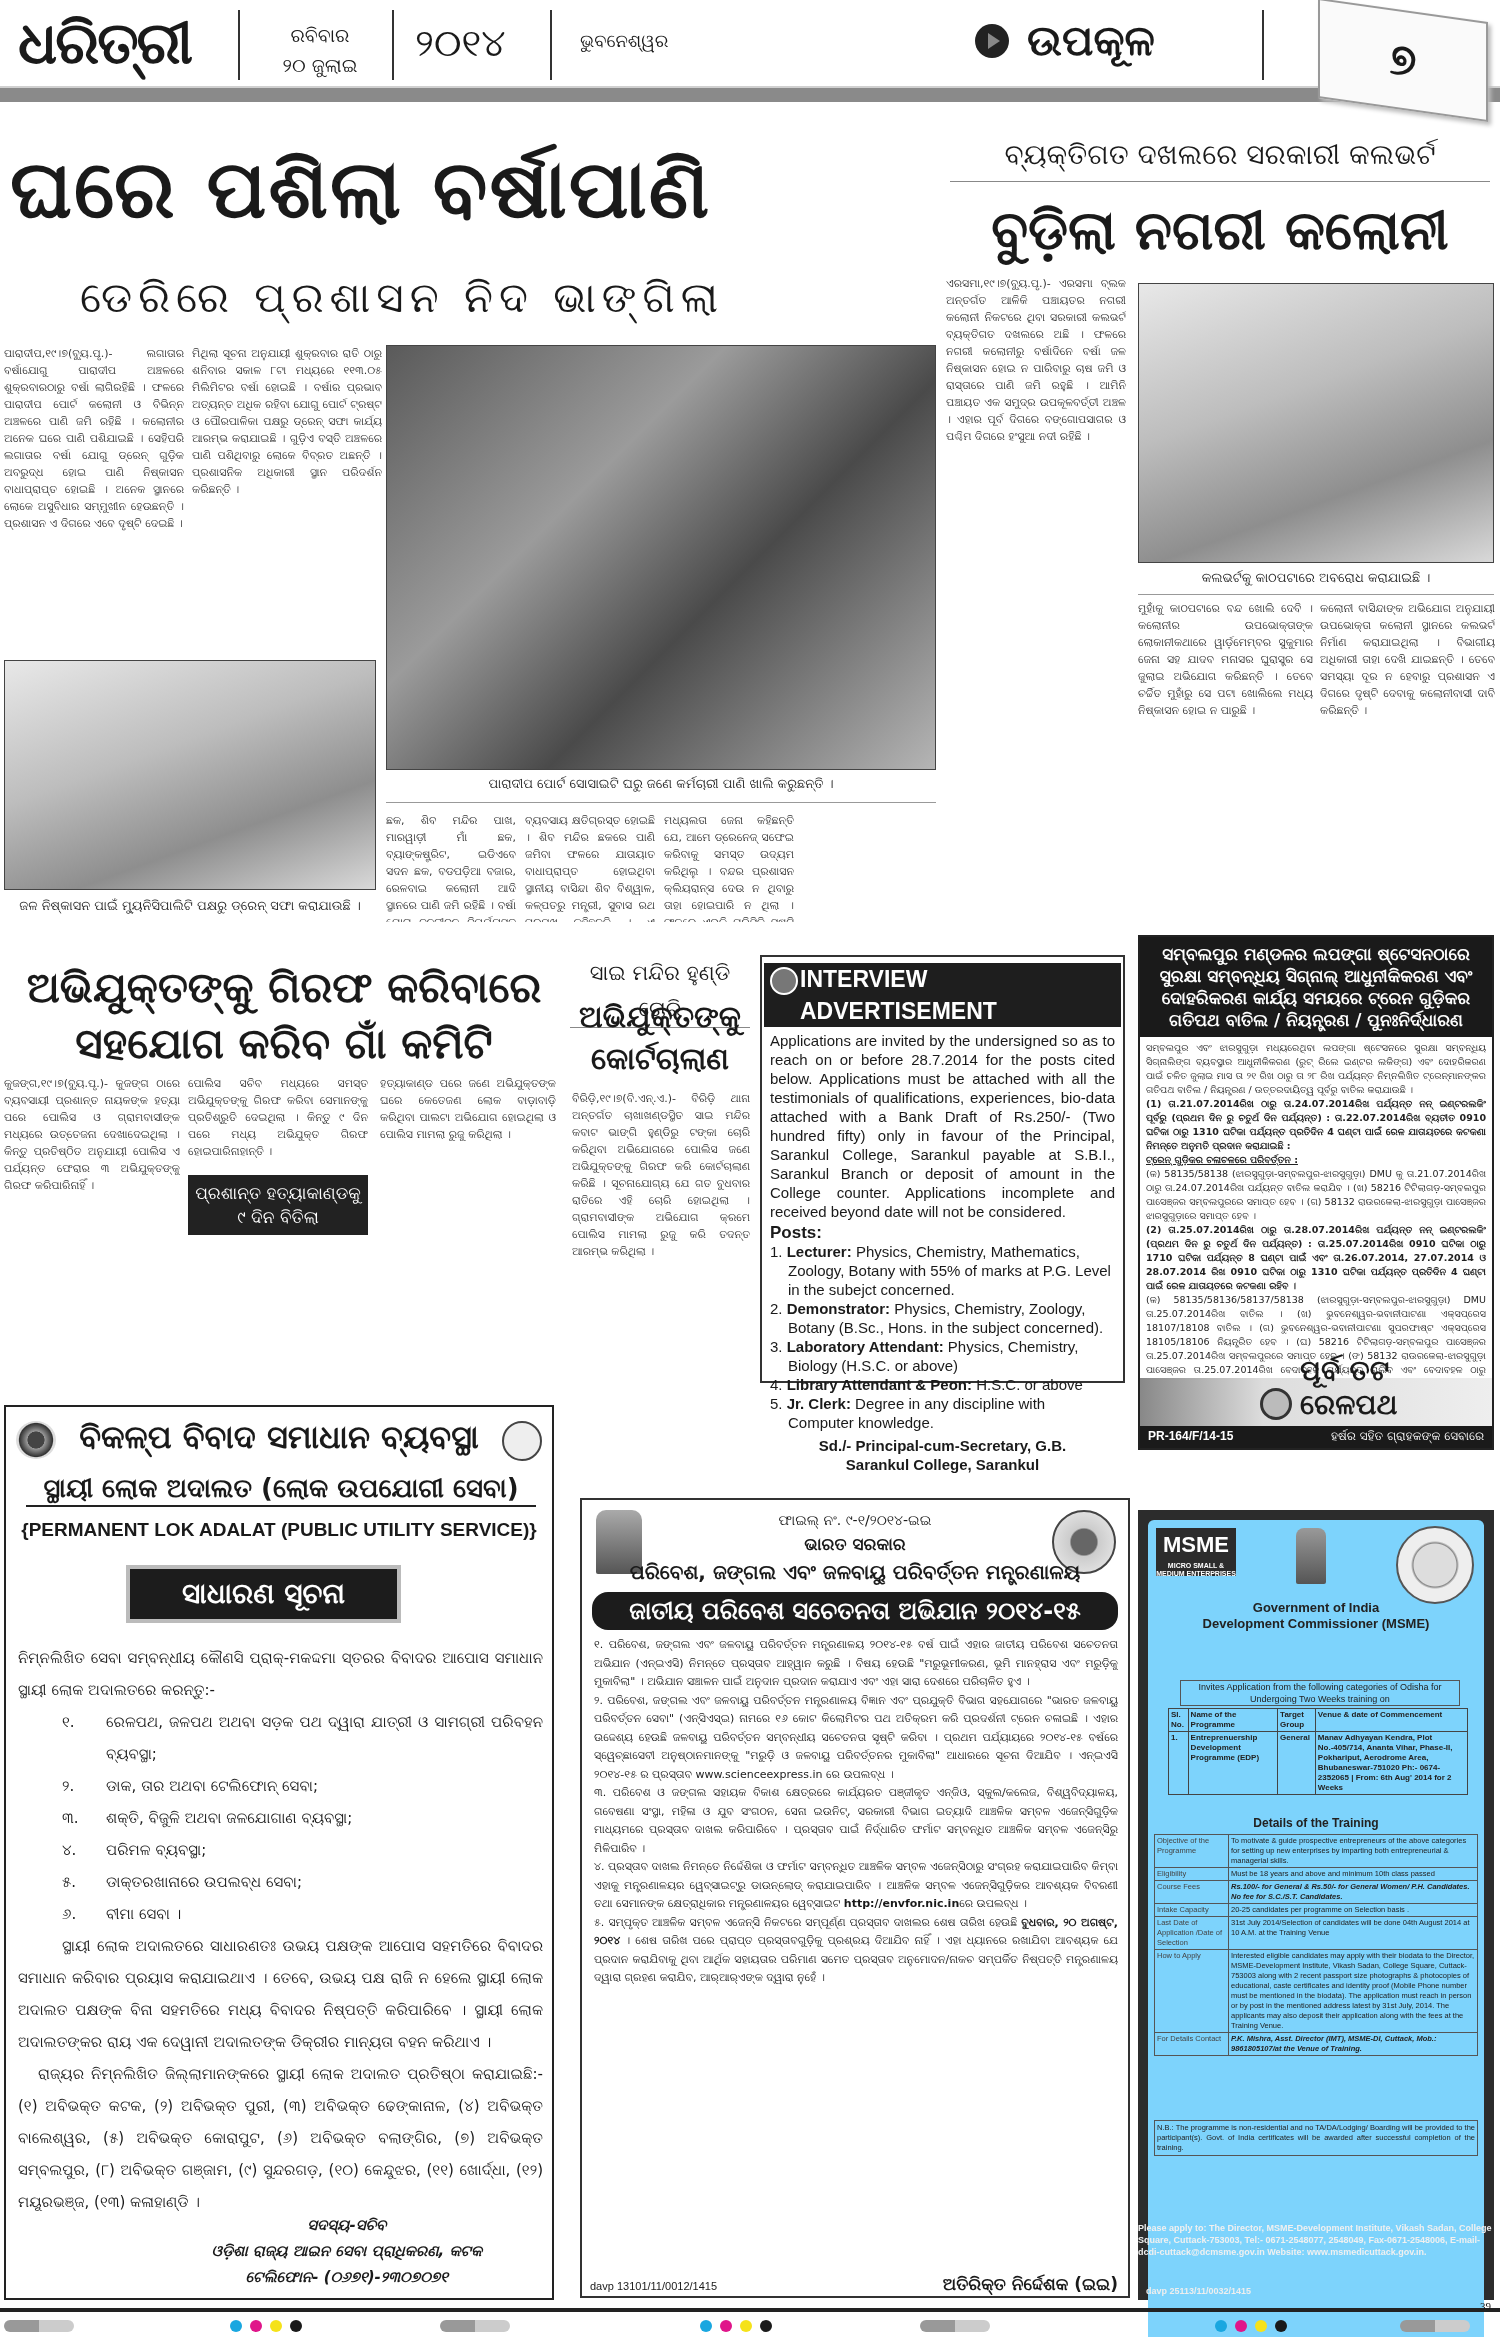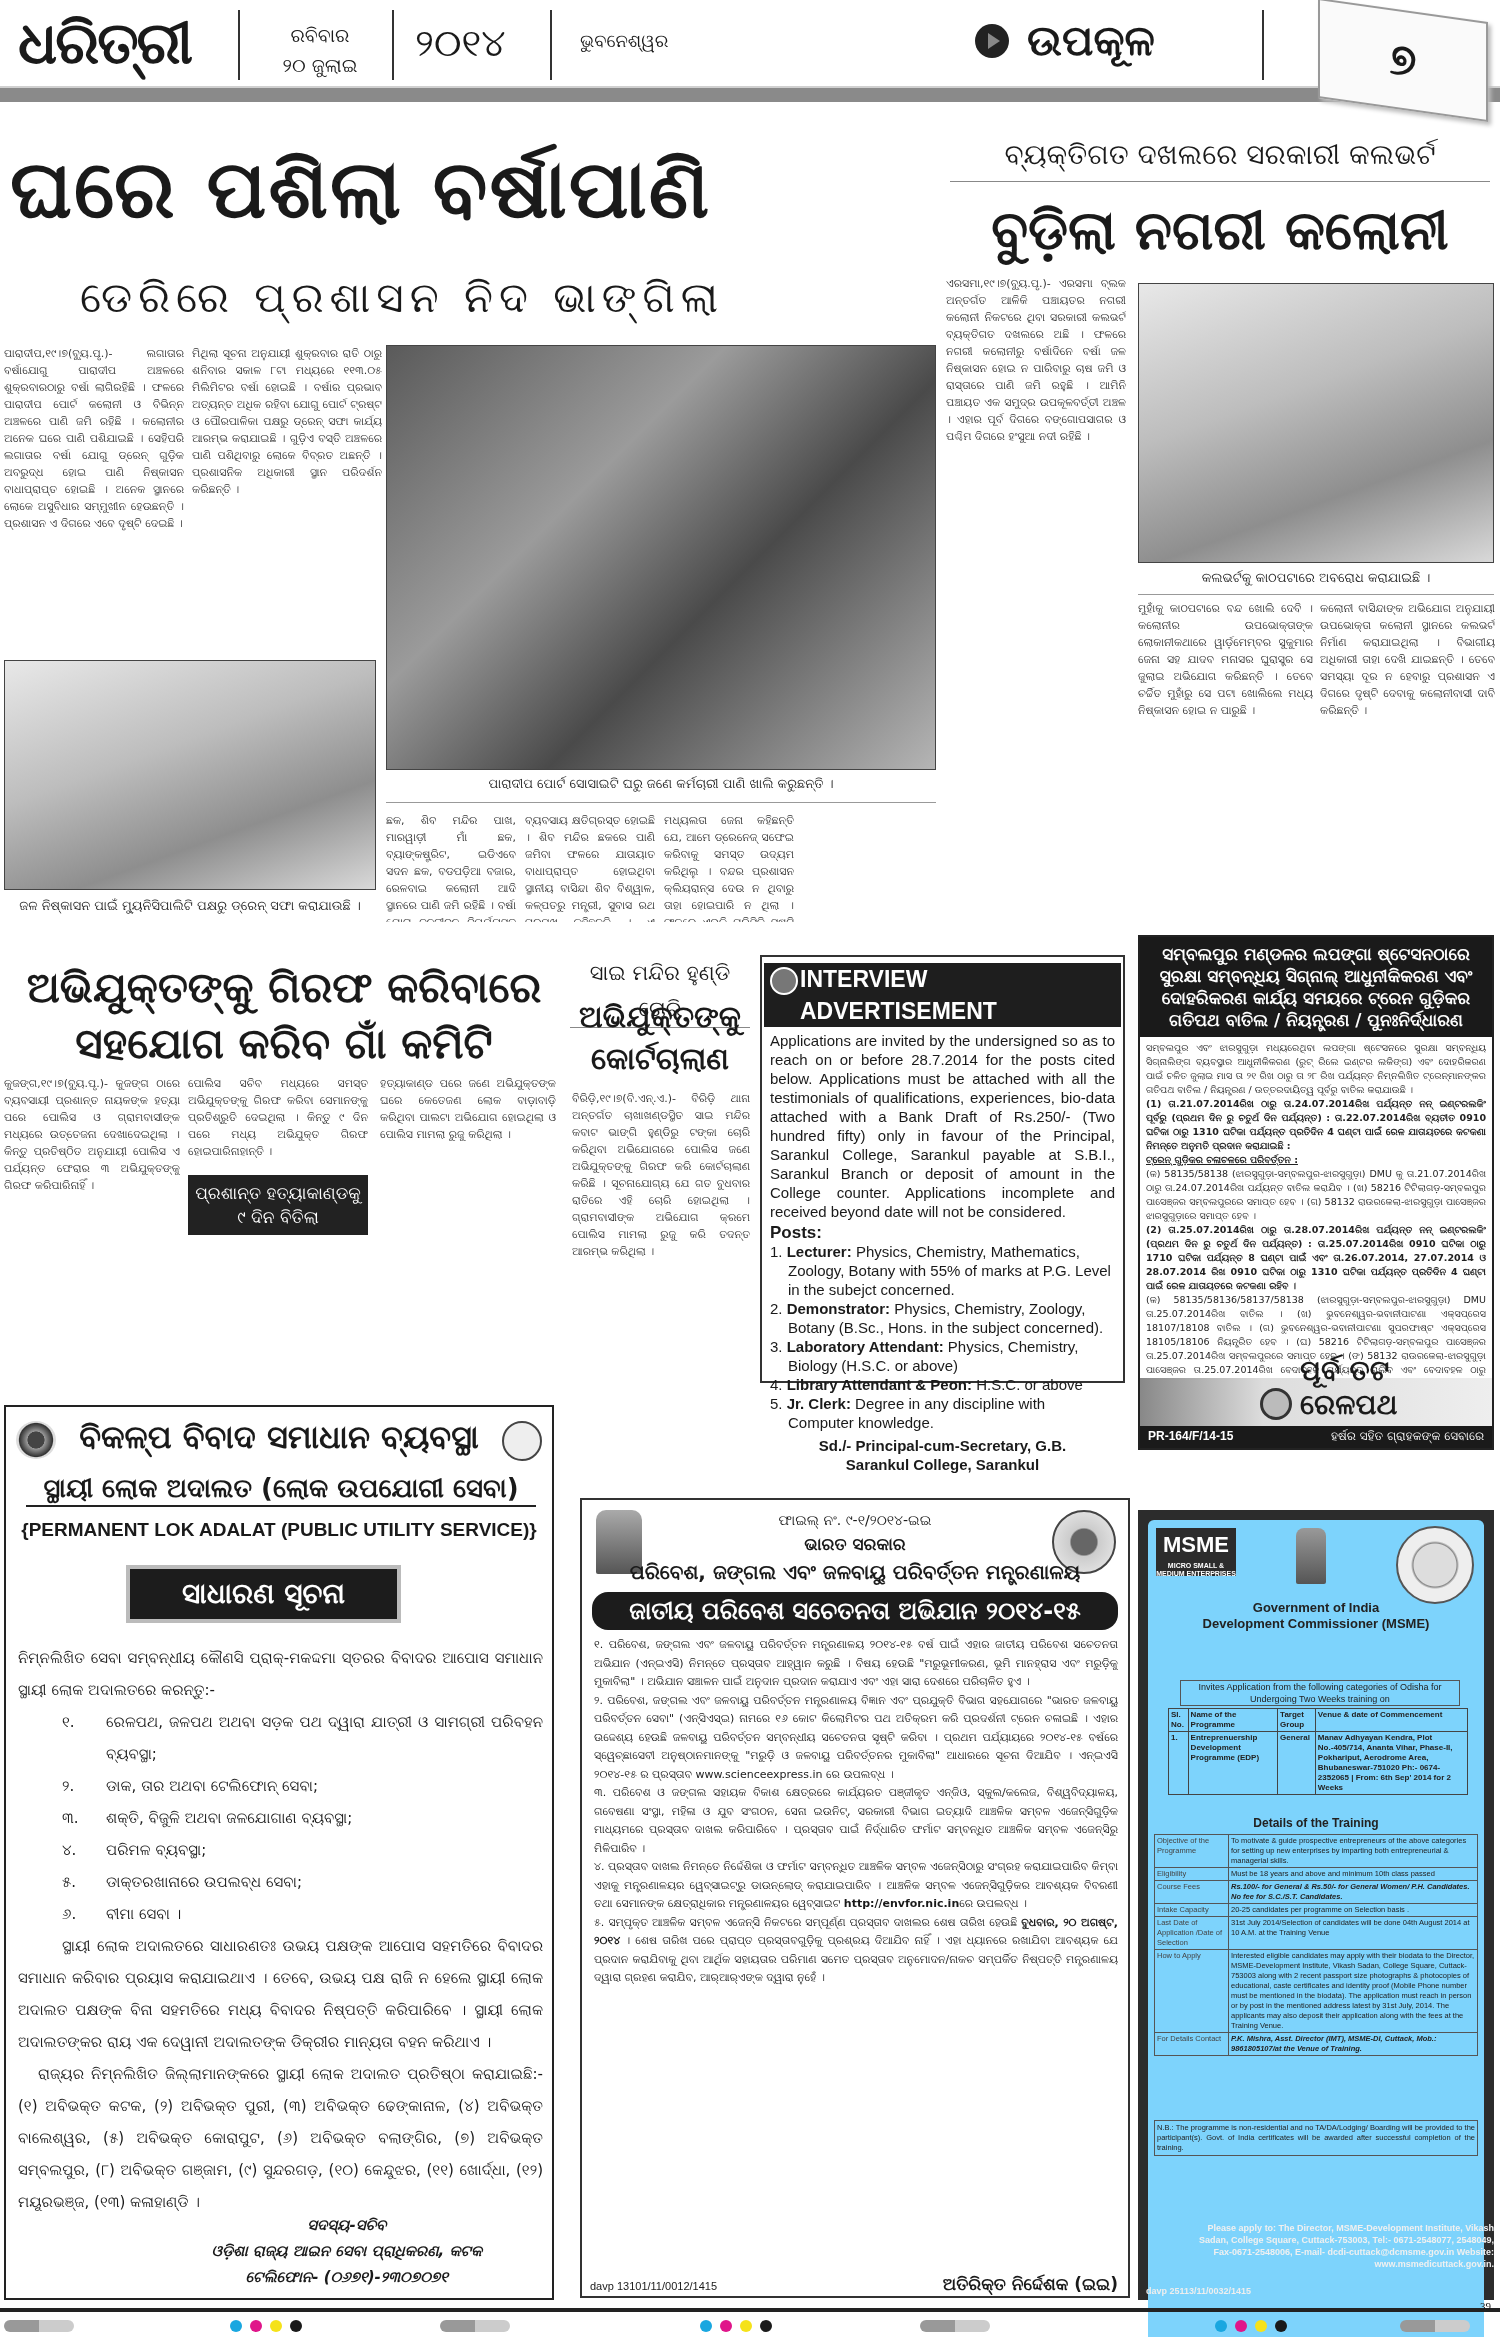--- a/index.html
+++ b/index.html
@@ -247,7 +247,7 @@
         <td>1.</td>
         <td>Entreprenuership Development Programme (EDP)</td>
         <td>General</td>
-        <td>Manav Adhyayan Kendra, Plot No.-405/714, Ananta Vihar, Phase-II, Pokhariput, Aerodrome Area, Bhubaneswar-751020 Ph:- 0674-2352065 | From: 6th Sep' 2014 for 2 Weeks</td>
+        <td>Manav Adhyayan Kendra, Plot No.-405/714, Ananta Vihar, Phase-II, Pokhariput, Aerodrome Area, Bhubaneswar-751020 Ph:- 0674-2352065 | From: 6th Aug' 2014 for 2 Weeks</td>
       </tr>
     </tbody>
       </table>

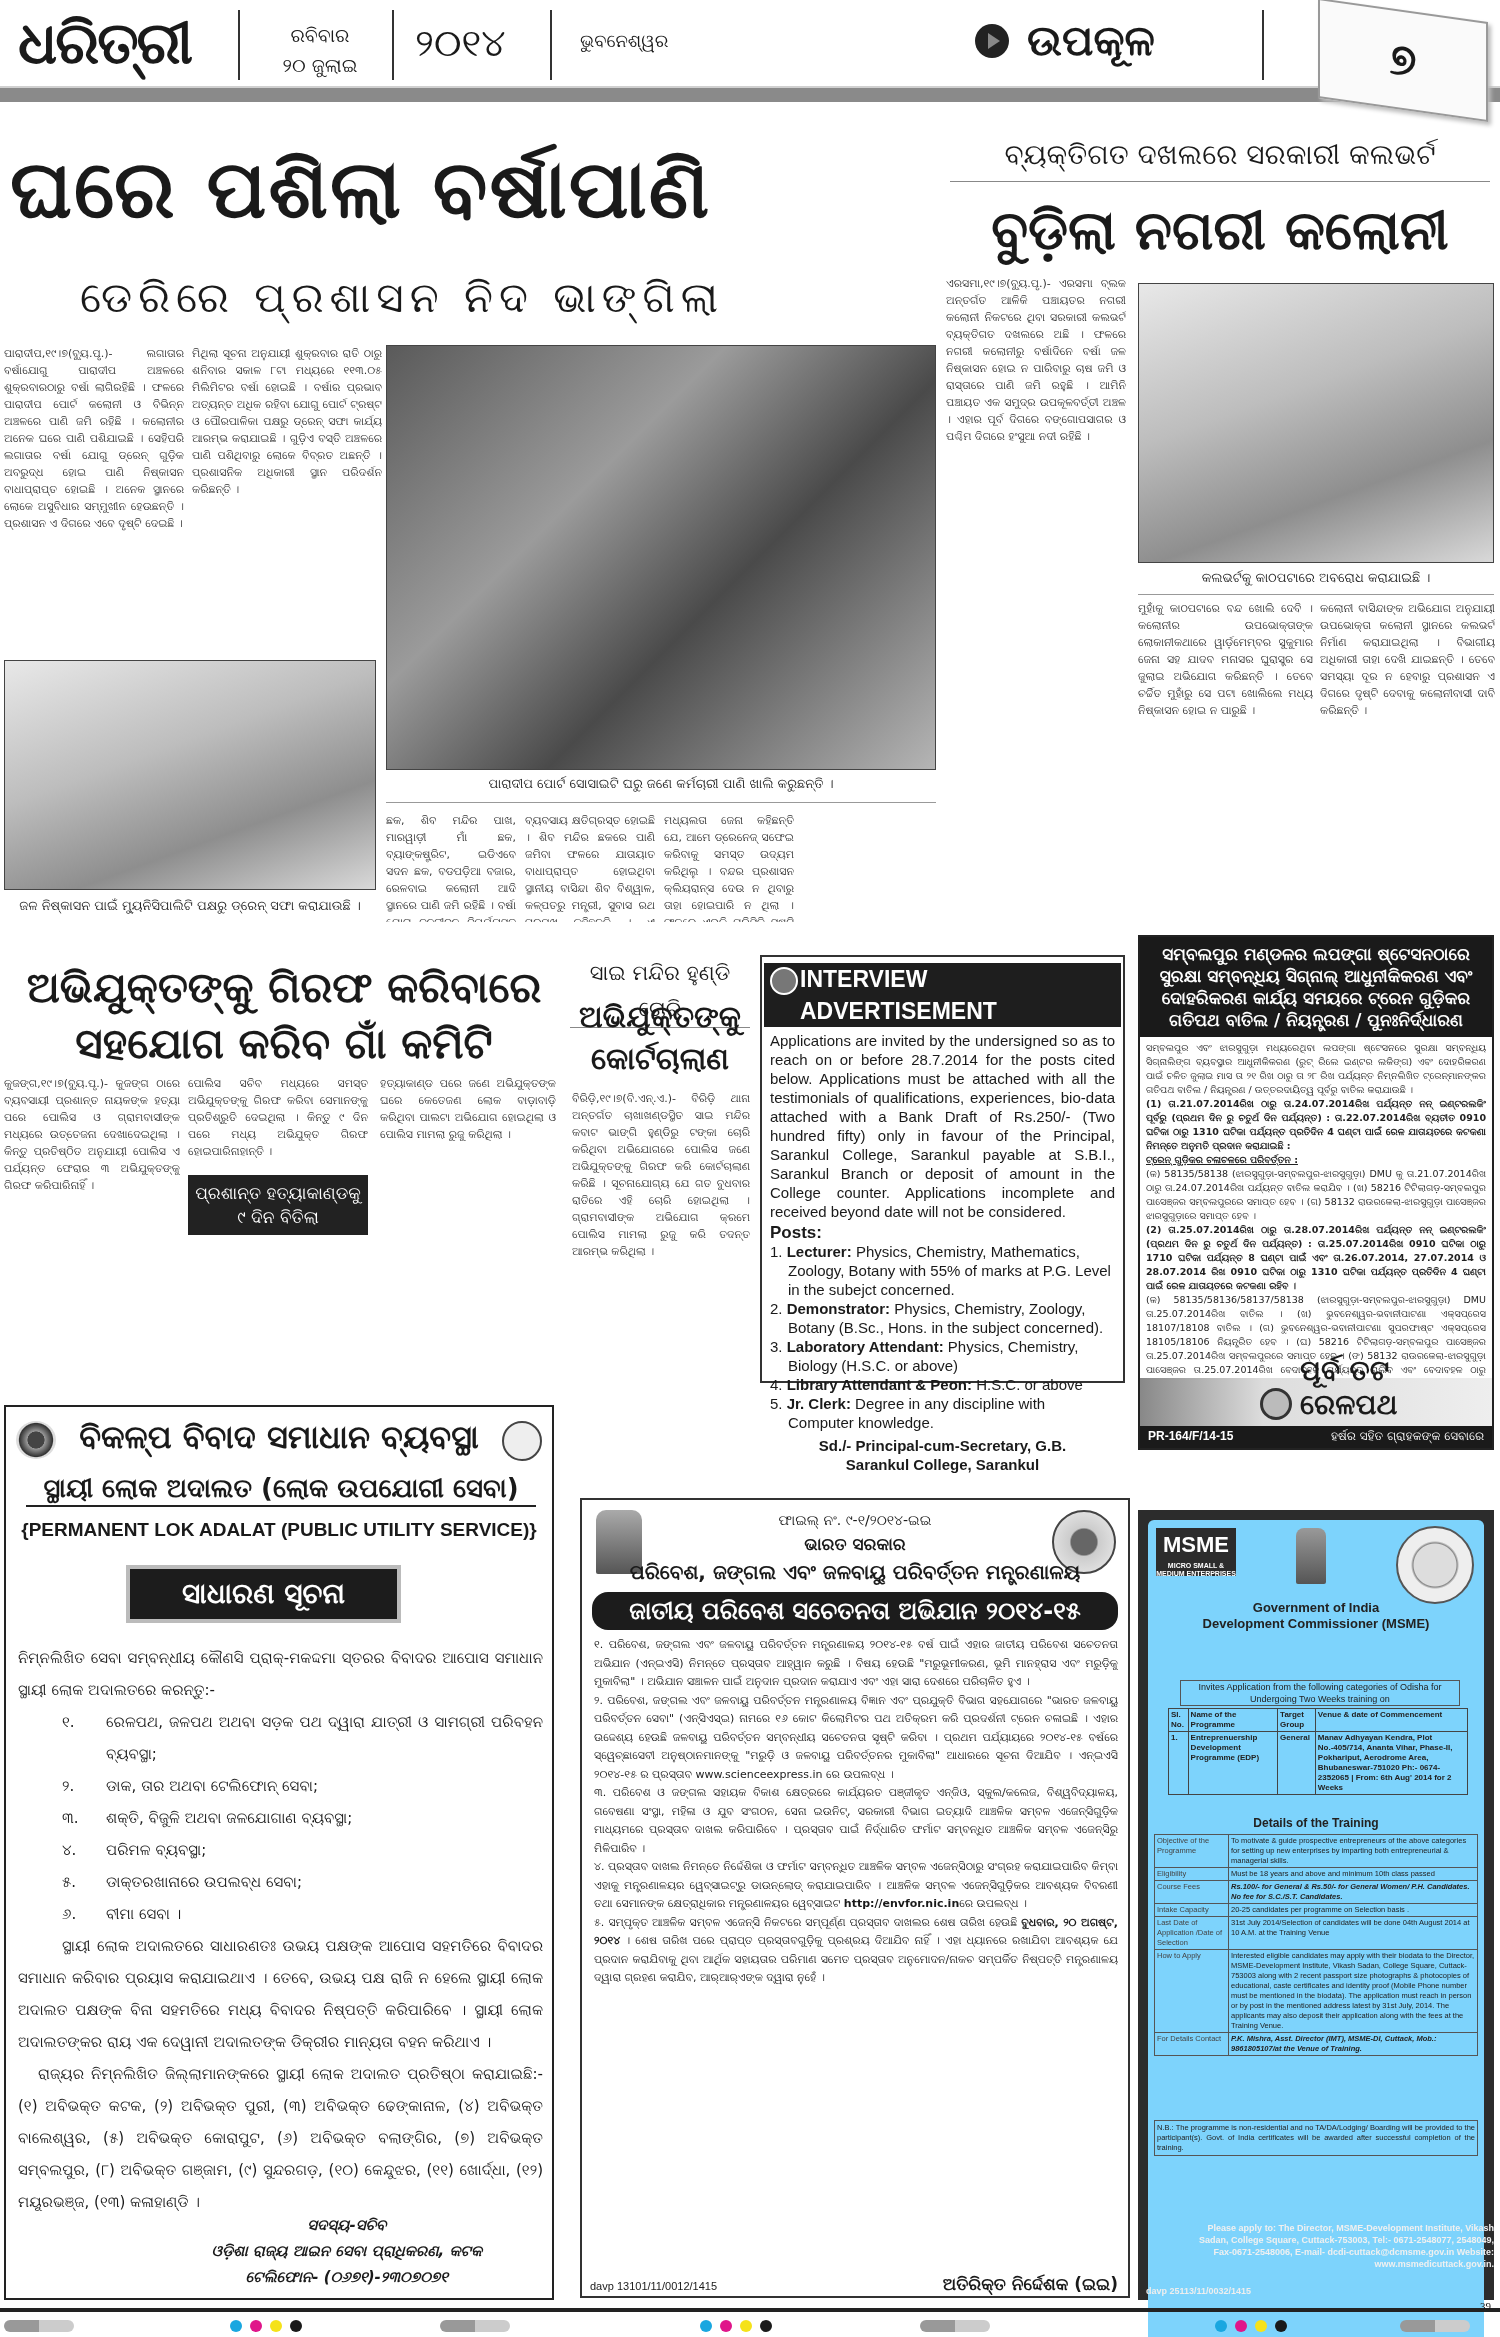--- a/index.html
+++ b/index.html
@@ -79,7 +79,7 @@
   table.msme-det td.k { width: 74px; color: #444; }
   table.msme-det td.bi { font-weight: bold; font-style: italic; }
   .msme-nb { position: absolute; left: 6px; top: 600px; width: 324px; border: 1px solid #555; font-family: "Liberation Sans", sans-serif; font-size: 7.5px; line-height: 10px; padding: 2px; text-align: justify; }
-  .msme-apply { position: absolute; left: 0; top: 712px; width: 100%; text-align: right; font-family: "Liberation Sans", sans-serif; font-weight: bold; font-size: 9px; line-height: 12px; color: #f0f0f0; padding-left: 48px; }
+  .msme-apply { position: absolute; left: 0; top: 712px; width: 100%; text-align: left; font-family: "Liberation Sans", sans-serif; font-weight: bold; font-size: 9px; line-height: 12px; color: #f0f0f0; }
   .msme-davp { position: absolute; left: 8px; bottom: 4px; font-family: "Liberation Sans", sans-serif; font-weight: bold; font-size: 9px; color: #eee; }
 
   

